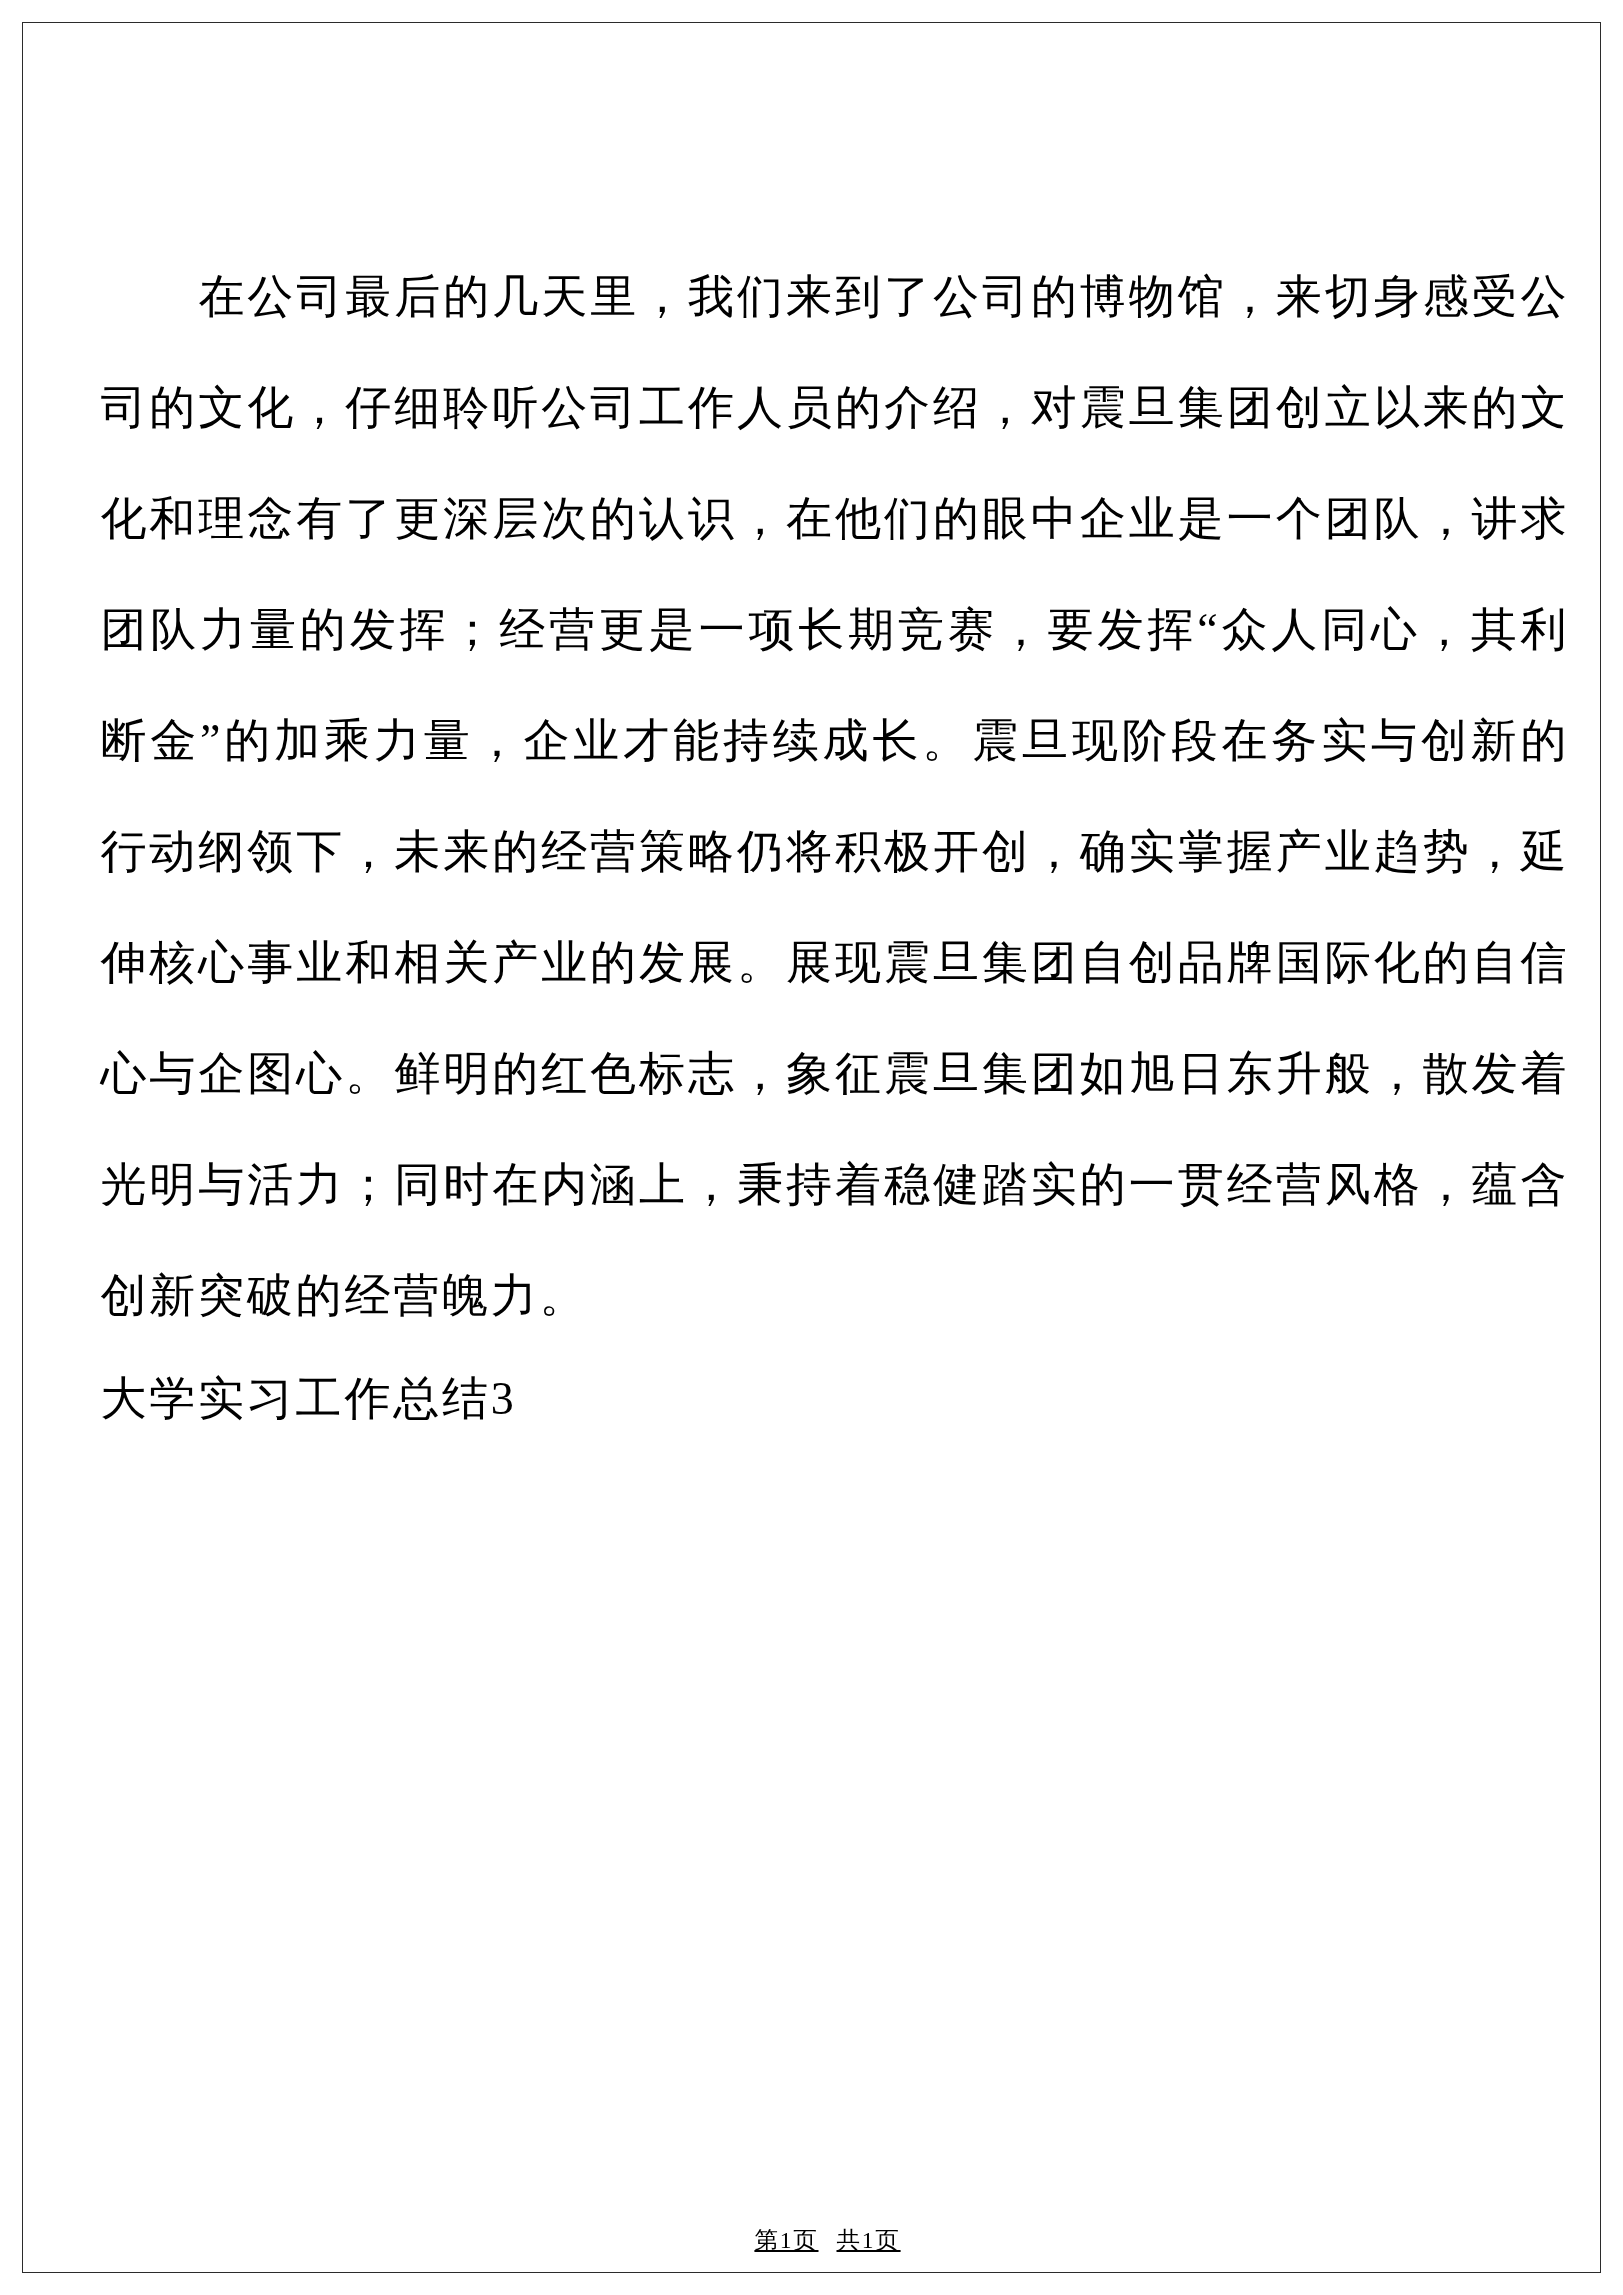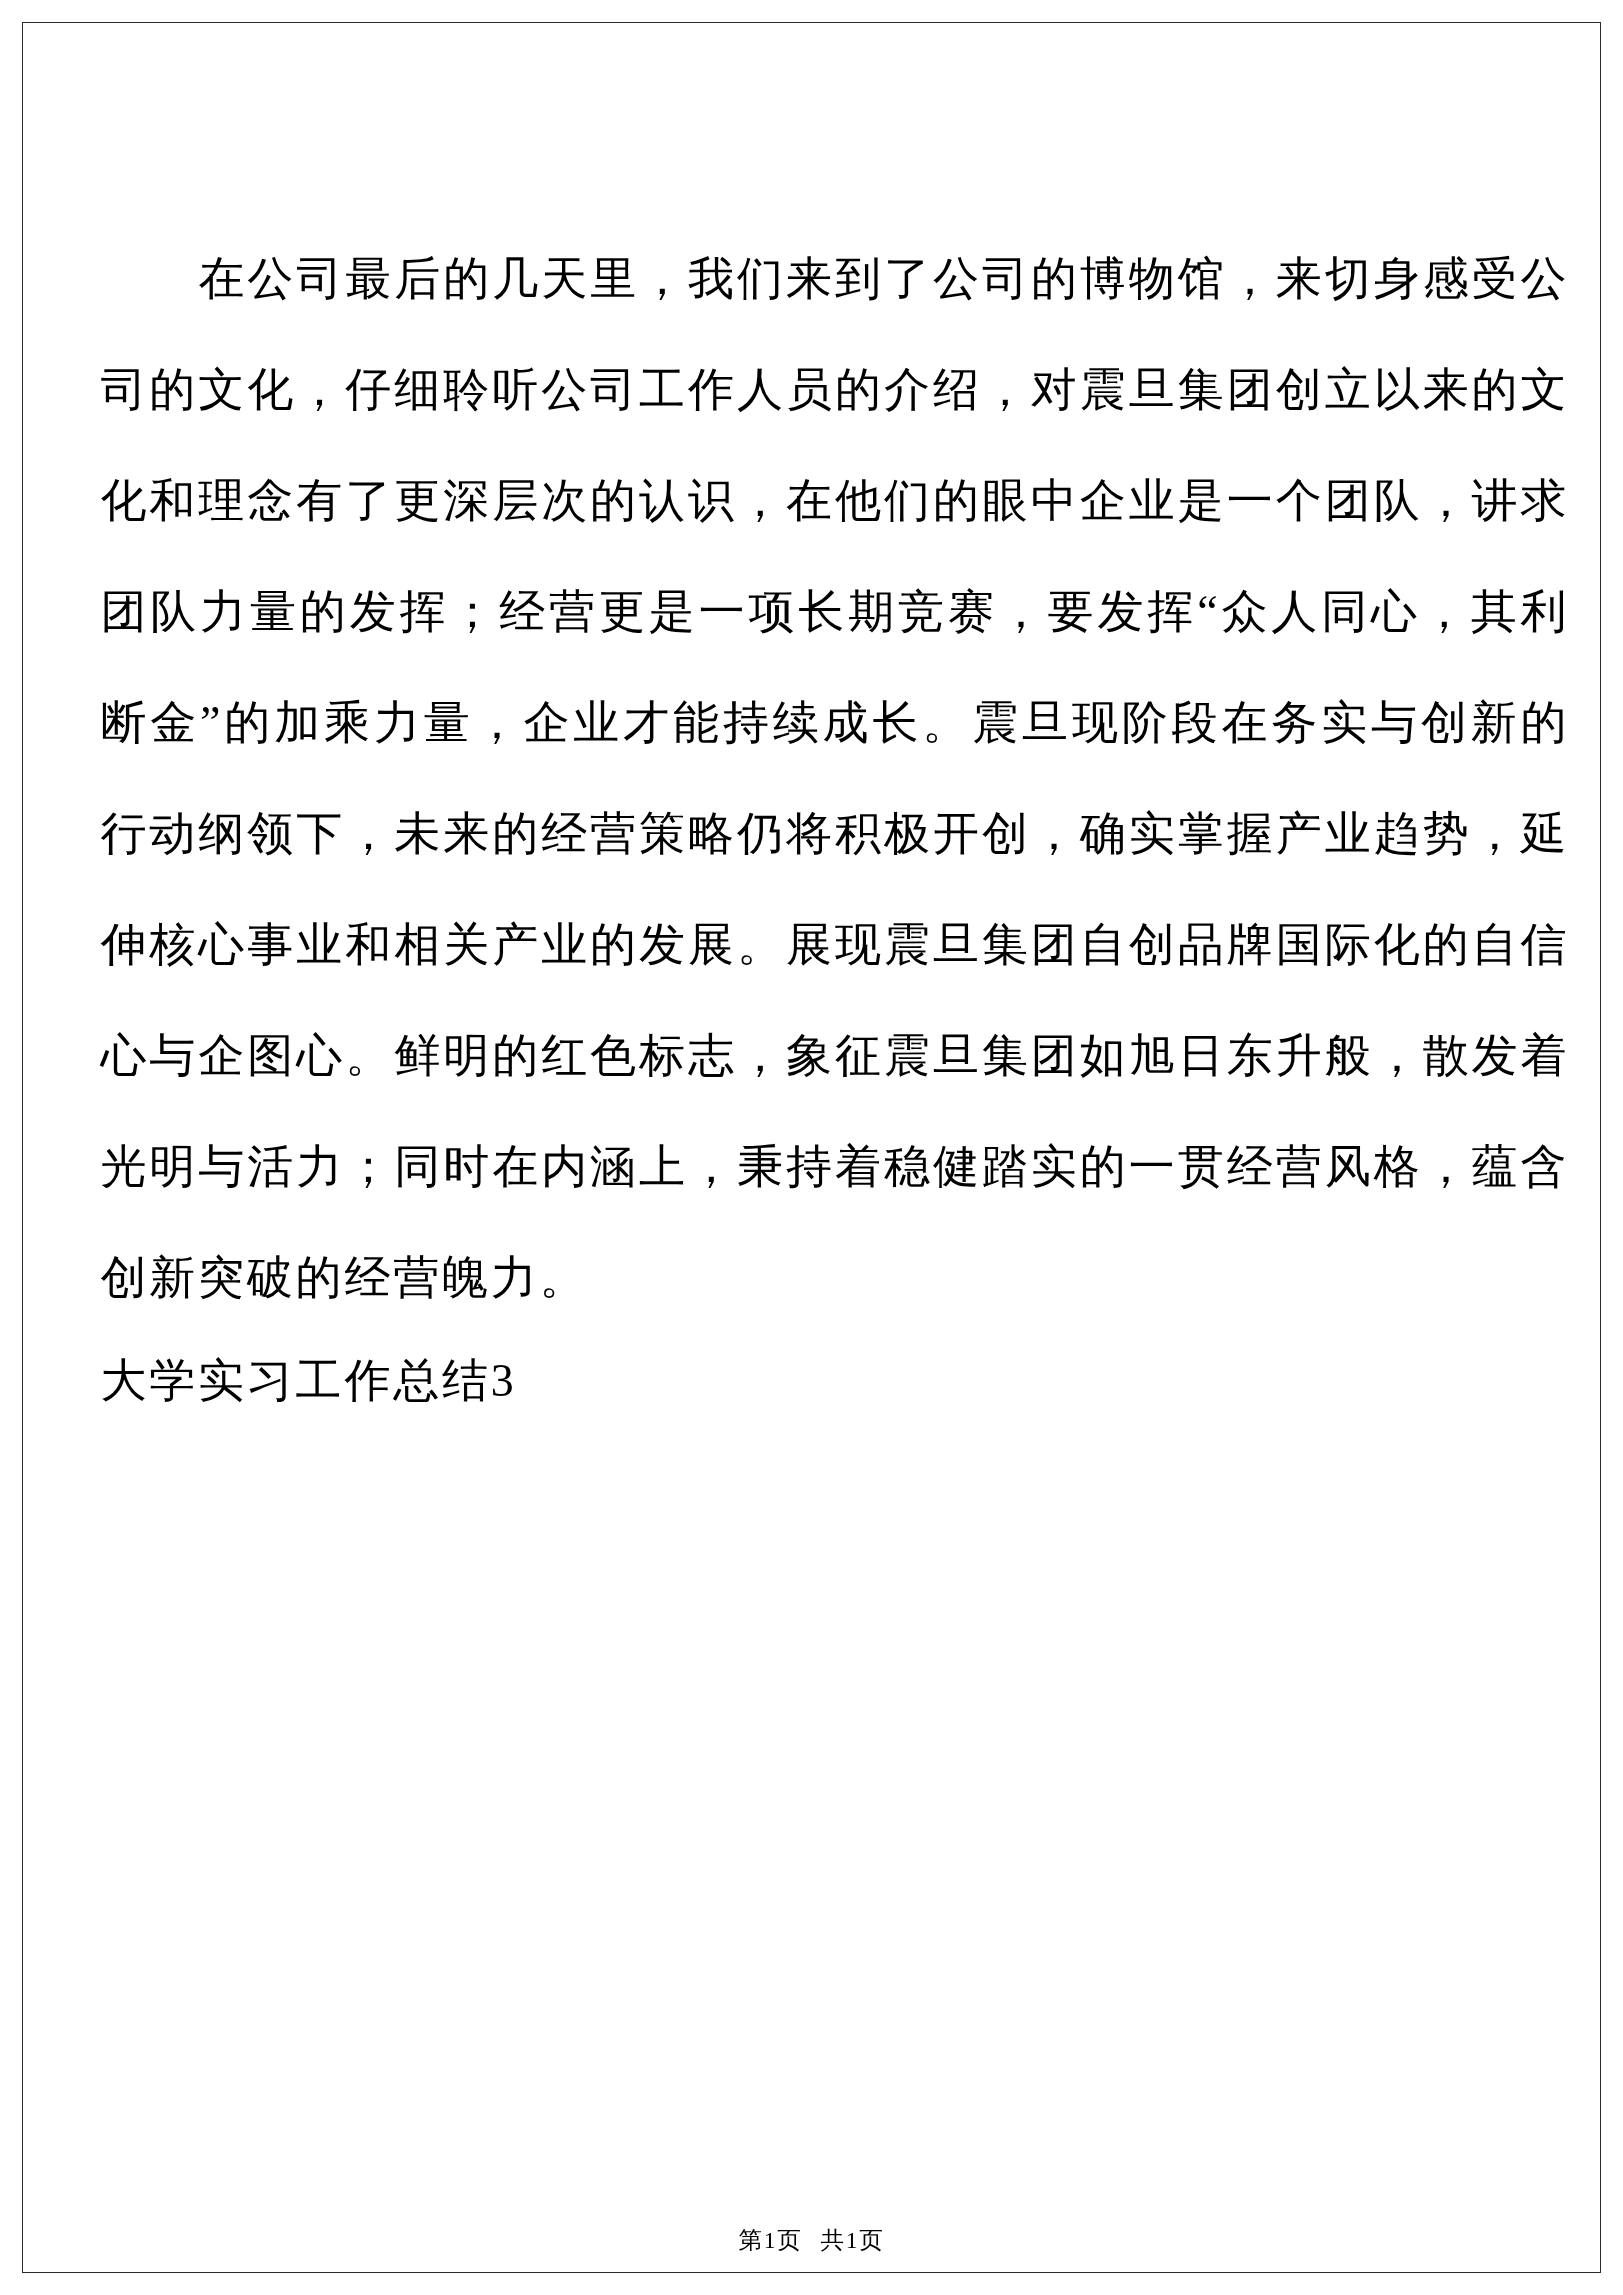--- a/index.html
+++ b/index.html
@@ -28,7 +28,7 @@
   .content {
     position: absolute;
     left: 77px;
-    top: 200px;
+    top: 218px;
     width: 1469px;
     font-family: Liberation Serif, serif;
   }

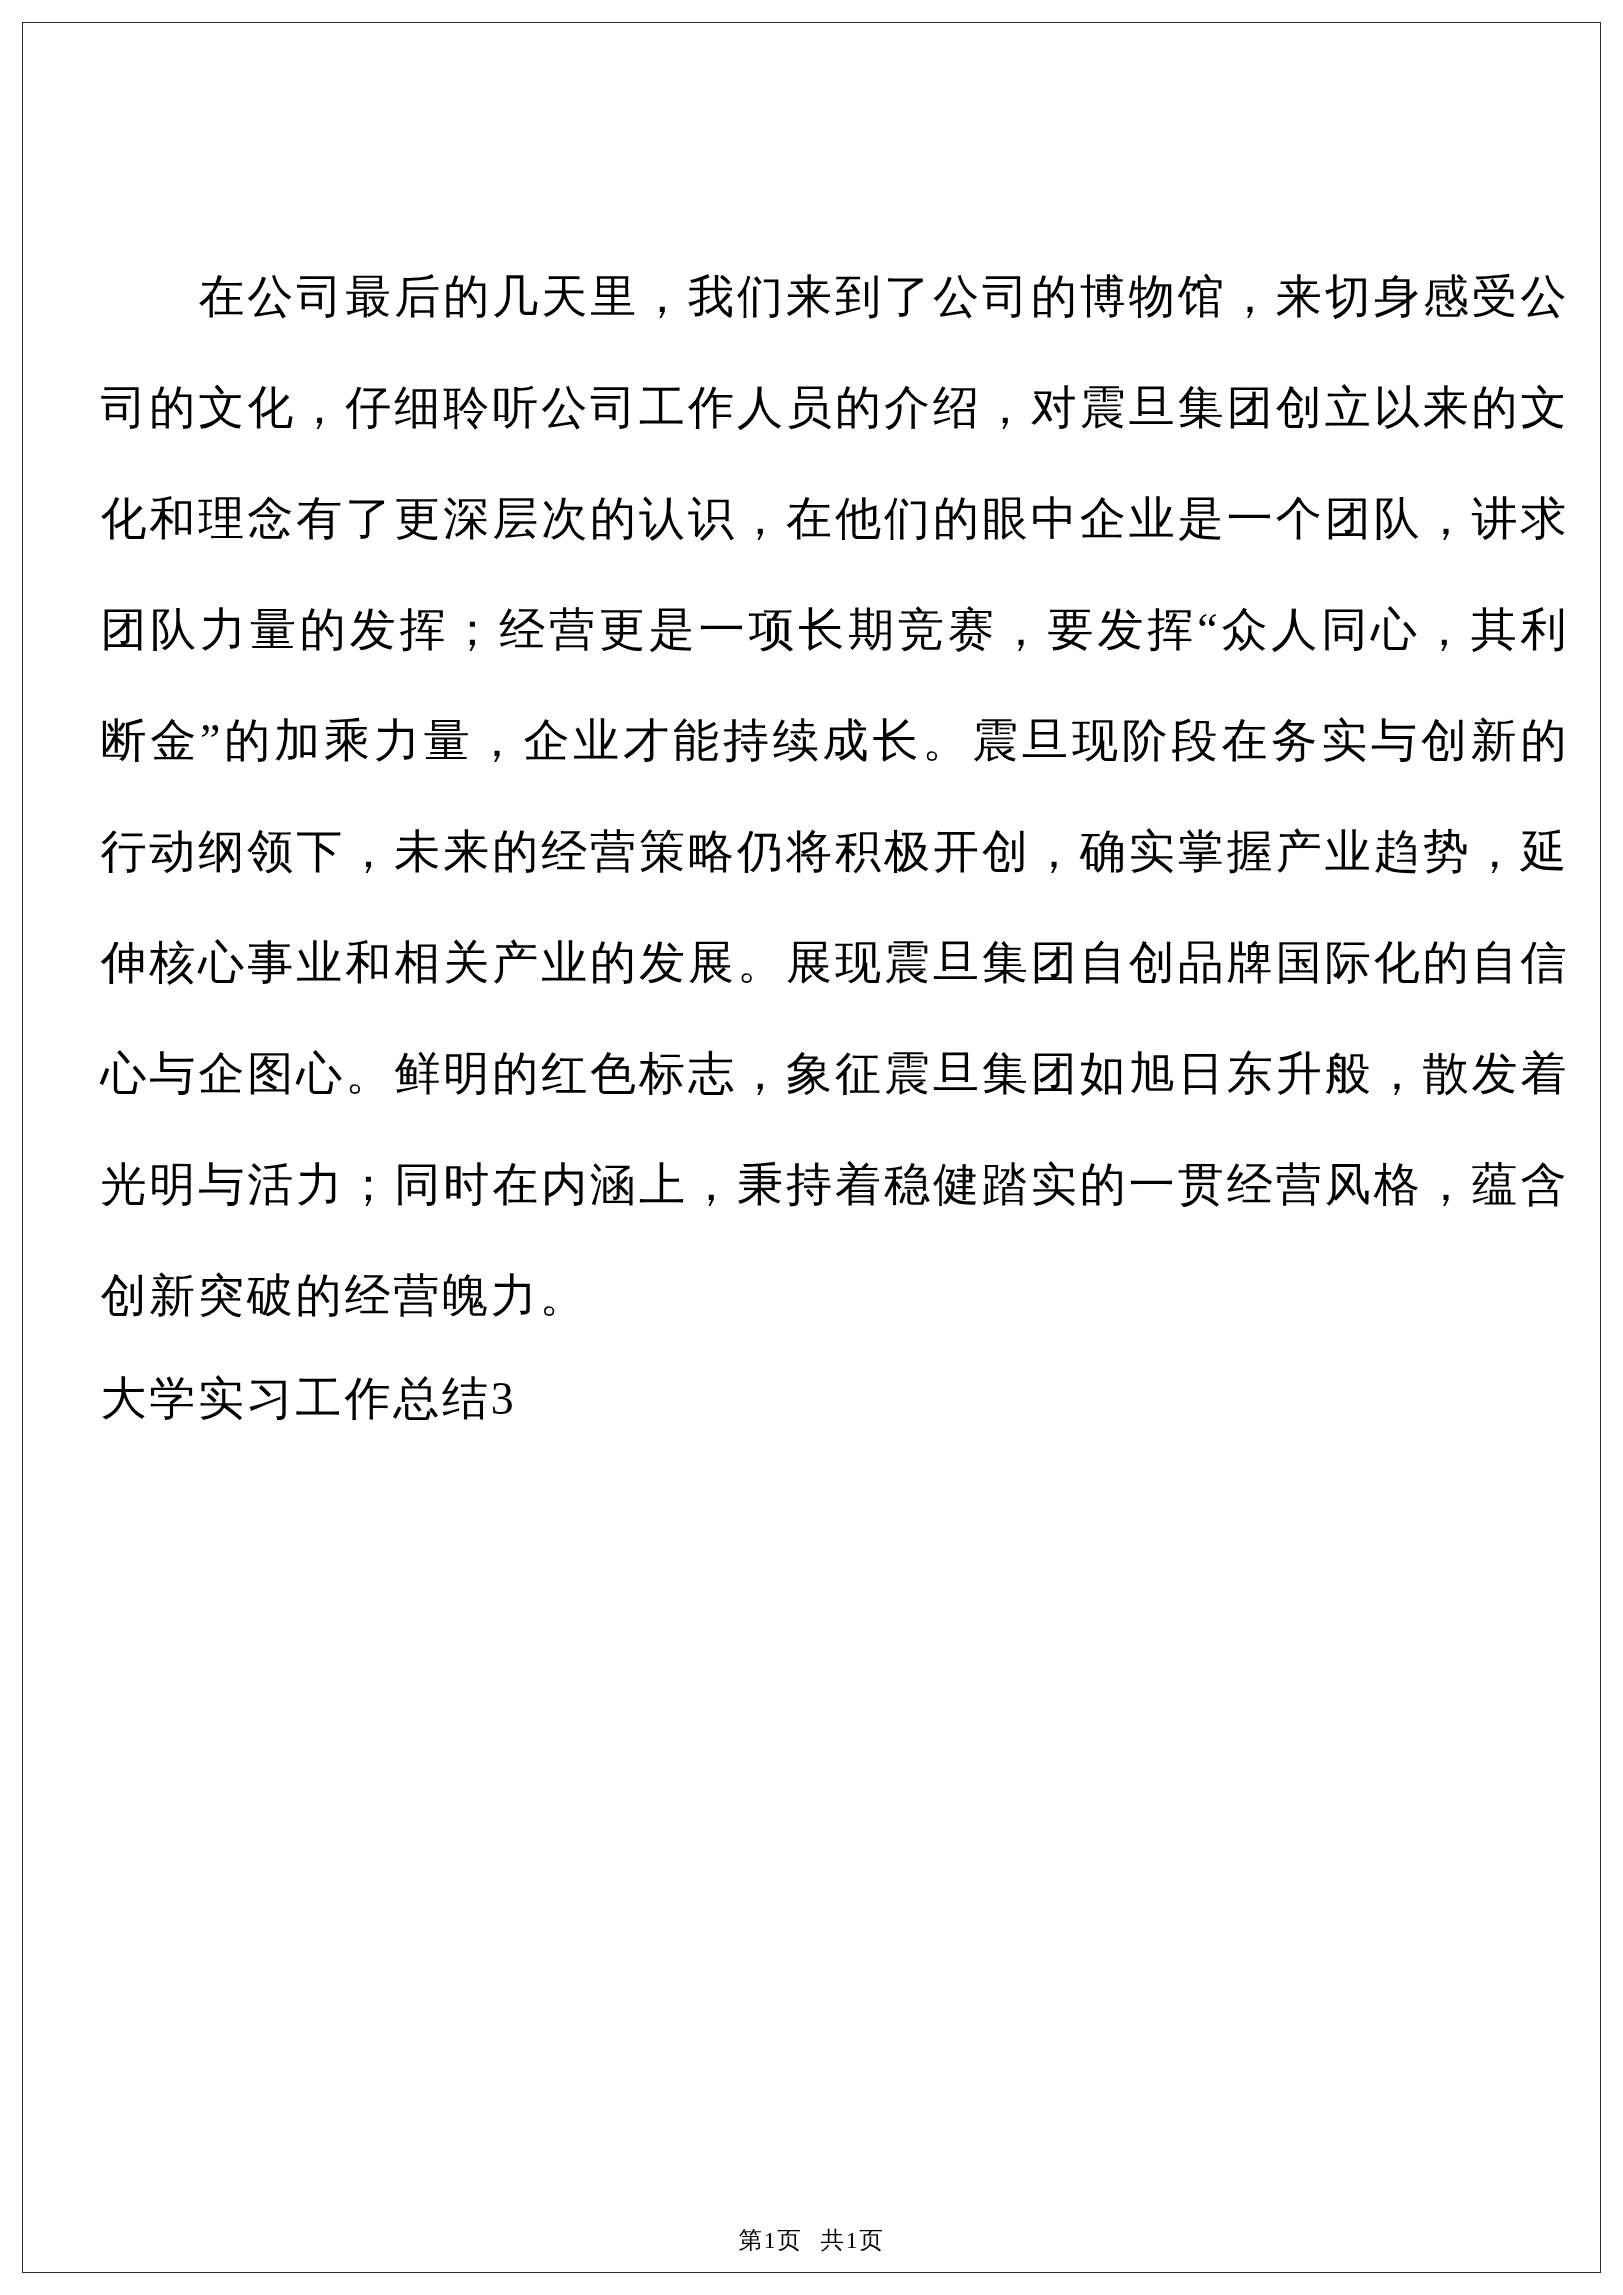--- a/index.html
+++ b/index.html
@@ -60,13 +60,14 @@
   }
   .footer {
     position: absolute;
-    left: 0;
+    left: 16px;
     width: 100%;
     top: 2201px;
     text-align: center;
     font-size: 23.6px;
     letter-spacing: 1.7px;
     color: #000000;
+    text-decoration: underline;
   }
   .footer span {
     margin: 0 9px;

